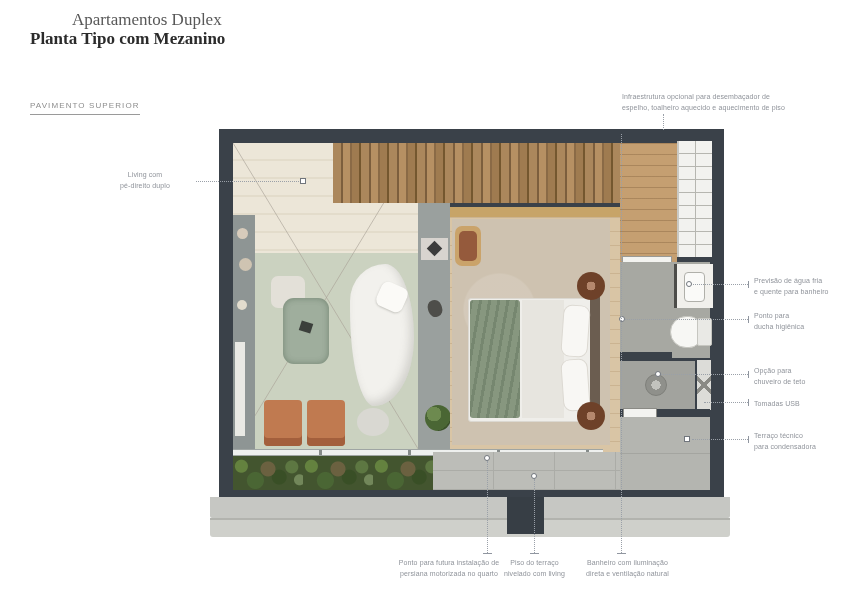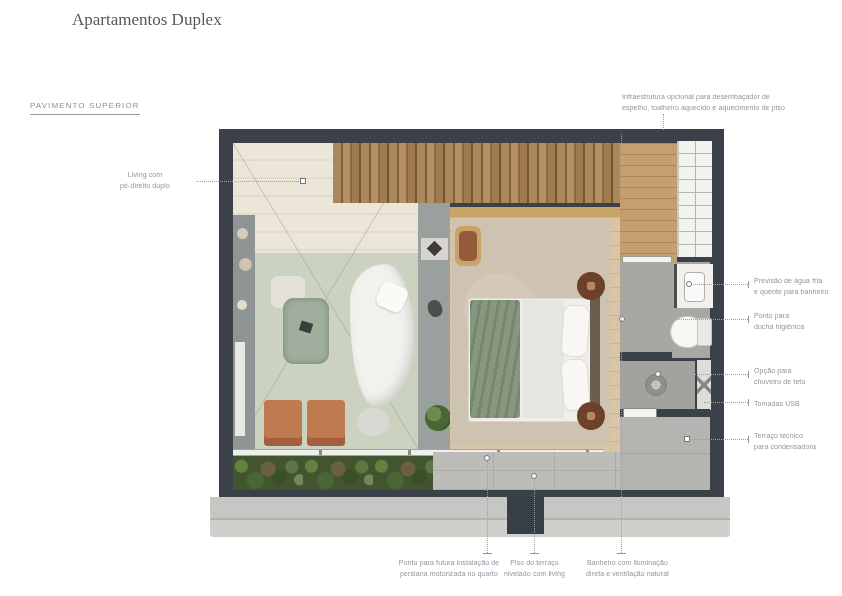--- a/index.html
+++ b/index.html
@@ -126,6 +126,7 @@
 <div id="canvas">
 
   <div class="building-name">Apartamentos Duplex</div>
+  <div class="plan-title">Planta Tipo com Mezanino</div>
   <div class="floor-label">PAVIMENTO SUPERIOR</div>
 
   <div class="abs floorplate"></div>

